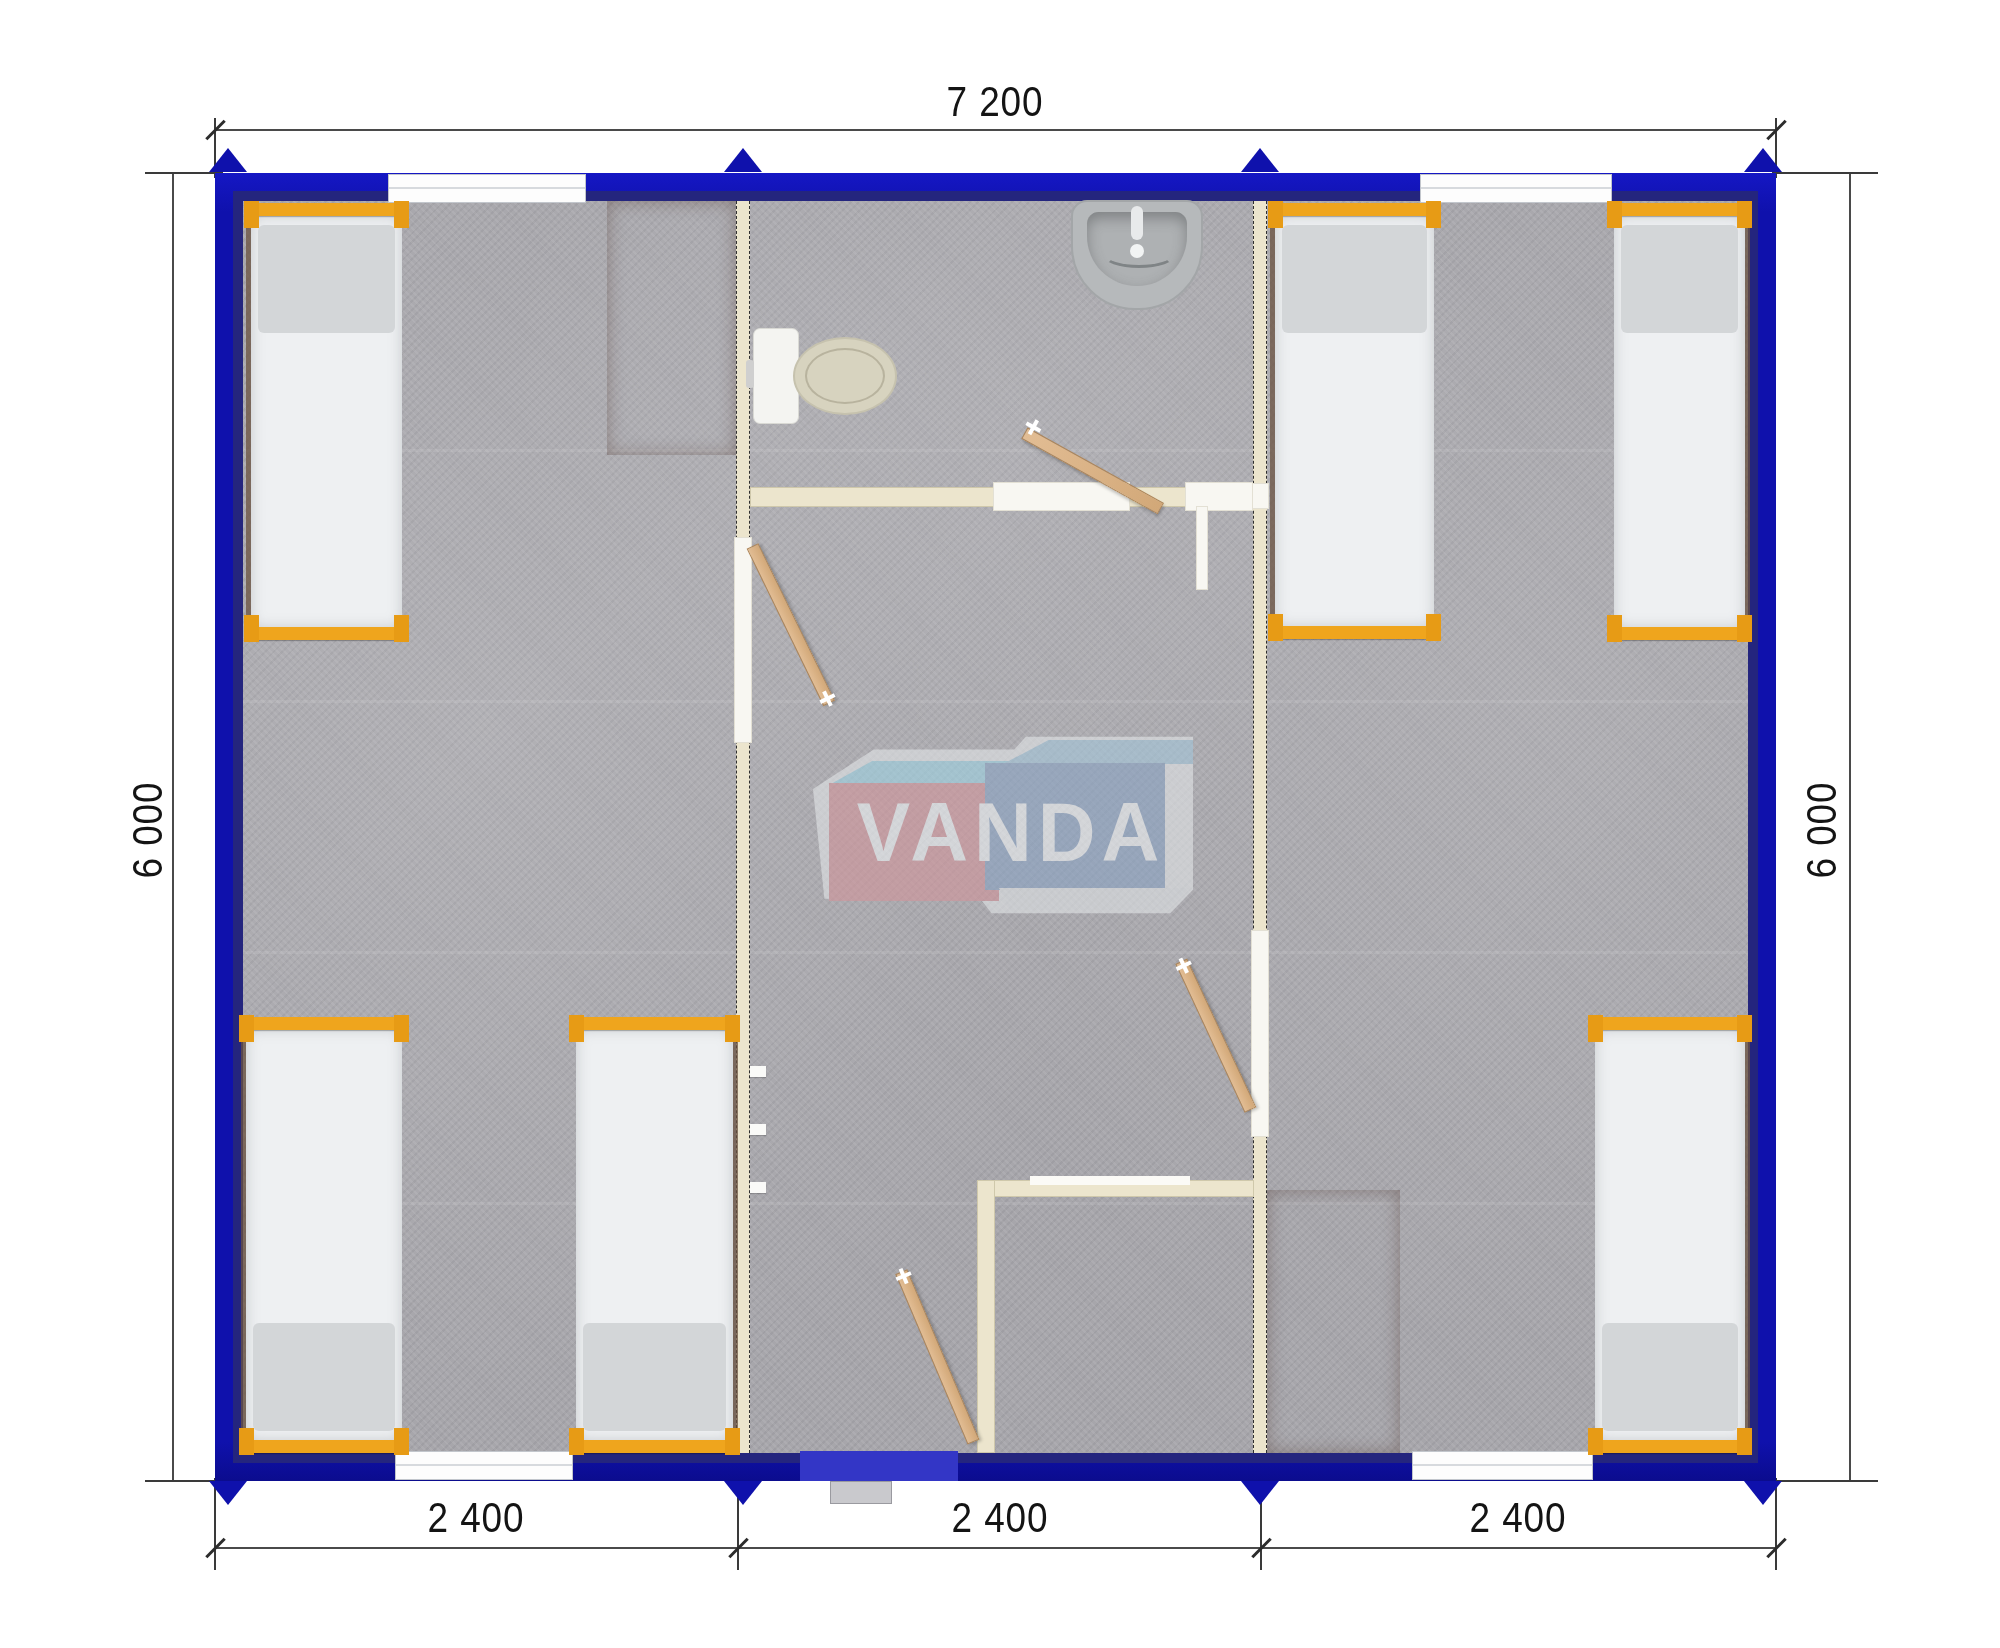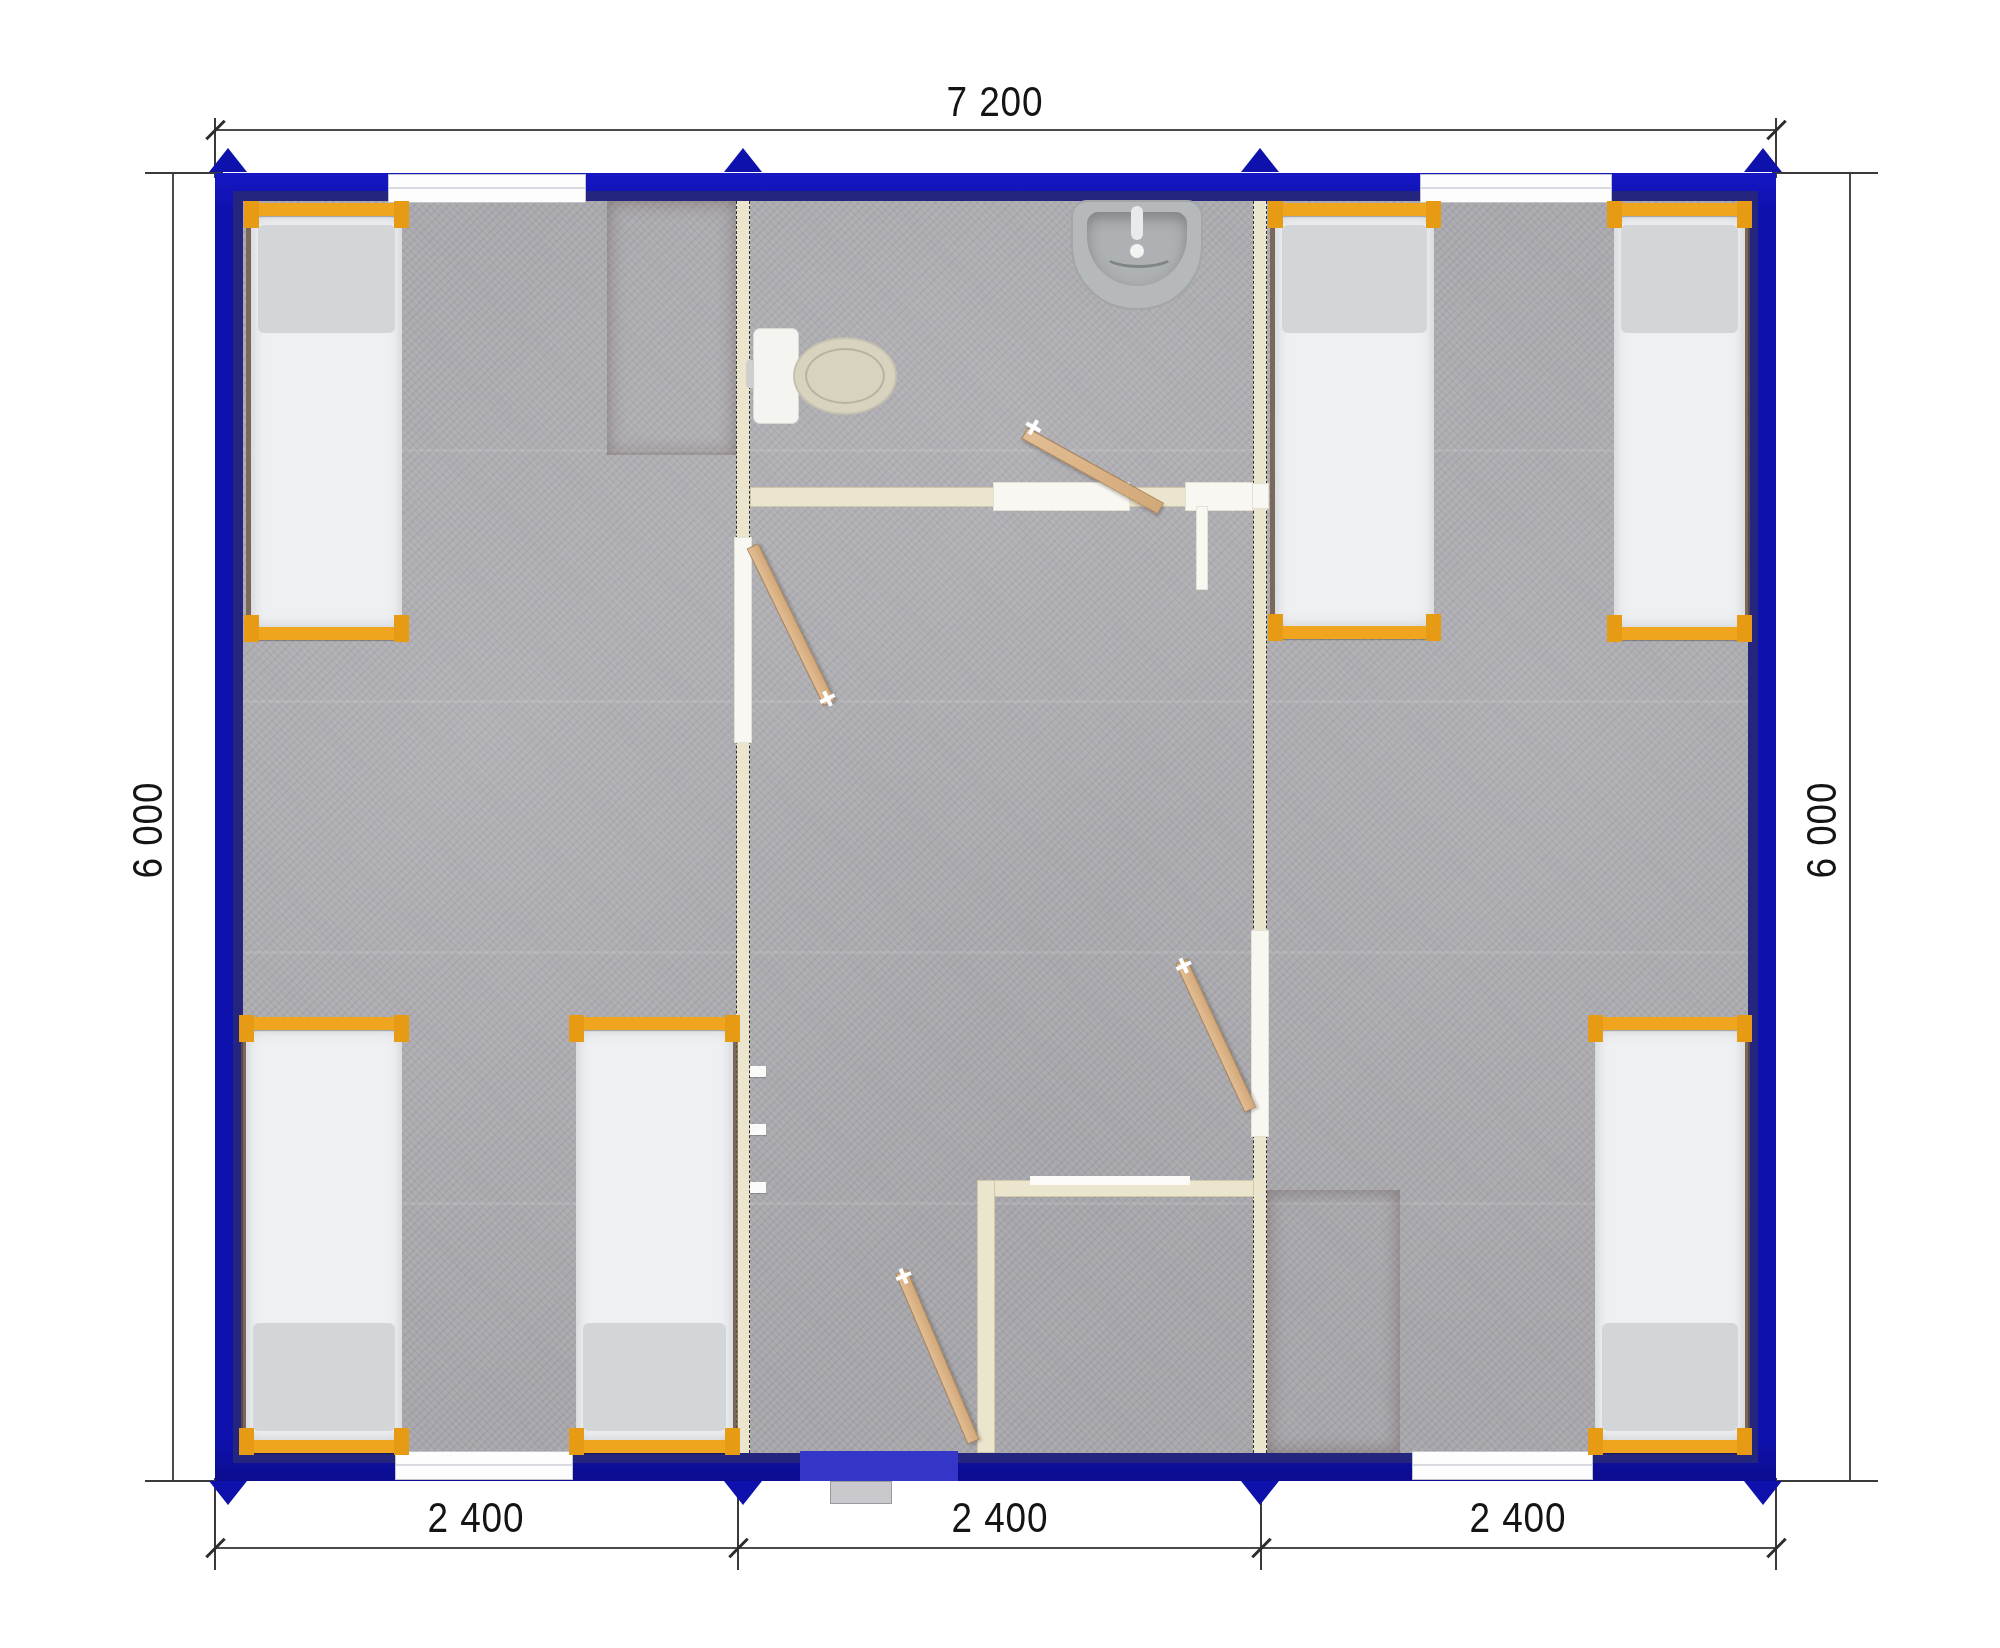--- a/index.html
+++ b/index.html
@@ -225,6 +225,15 @@
     <div class="smile" style="left:30px;top:40px;width:72px;height:26px;"></div>
   </div>
 
+  <div class="logo">
+    <div class="backdrop"></div>
+    <div class="redtop"></div>
+    <div class="bluetop"></div>
+    <div class="redbox"></div>
+    <div class="bluebox"></div>
+    <div class="slab"></div>
+    <div class="word">VANDA</div>
+  </div>
 
   <div class="bed" style="left:1272px;top:203px;width:165px;height:436px;">
     <div class="sidedark" style="left:-2px;"></div>

